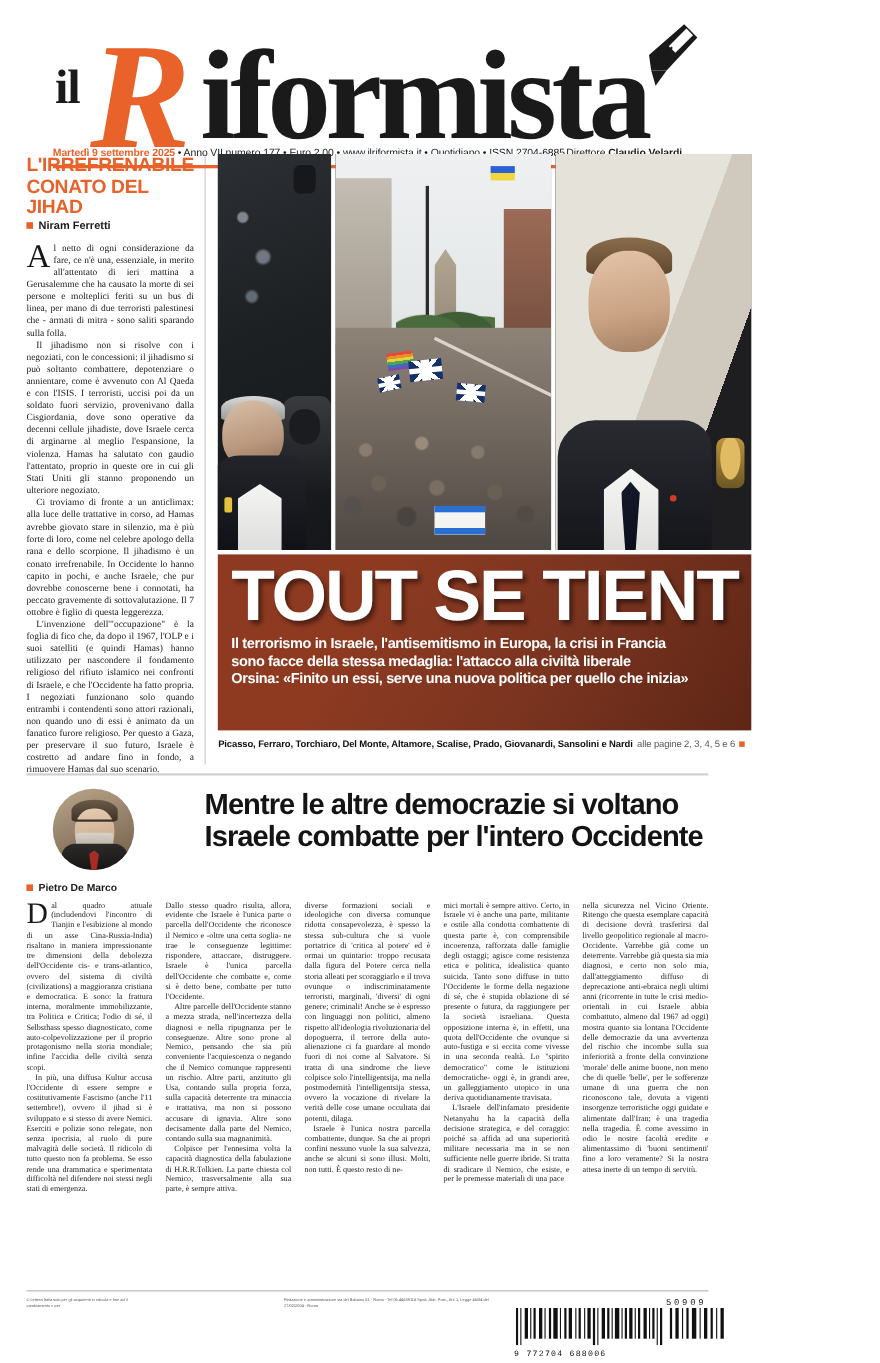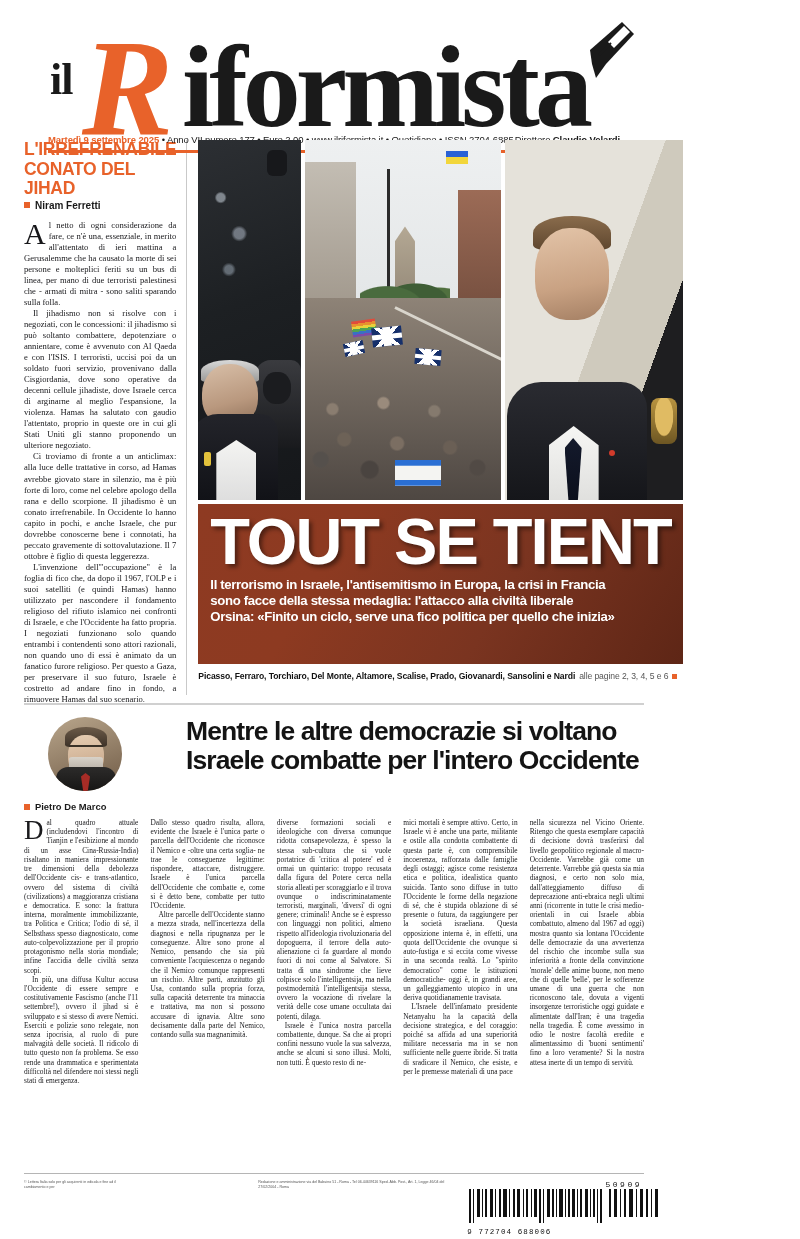--- a/index.html
+++ b/index.html
@@ -537,7 +537,7 @@
         <div class="sub">
           <div>Il terrorismo in Israele, l'antisemitismo in Europa, la crisi in Francia</div>
           <div>sono facce della stessa medaglia: l'attacco alla civiltà liberale</div>
-          <div>Orsina: «Finito un ciclo, serve una fico politica per quello che inizia»</div>
+          <div>Orsina: «Finito un essi, serve una nuova politica per quello che inizia»</div>
         </div>
       </div>
 

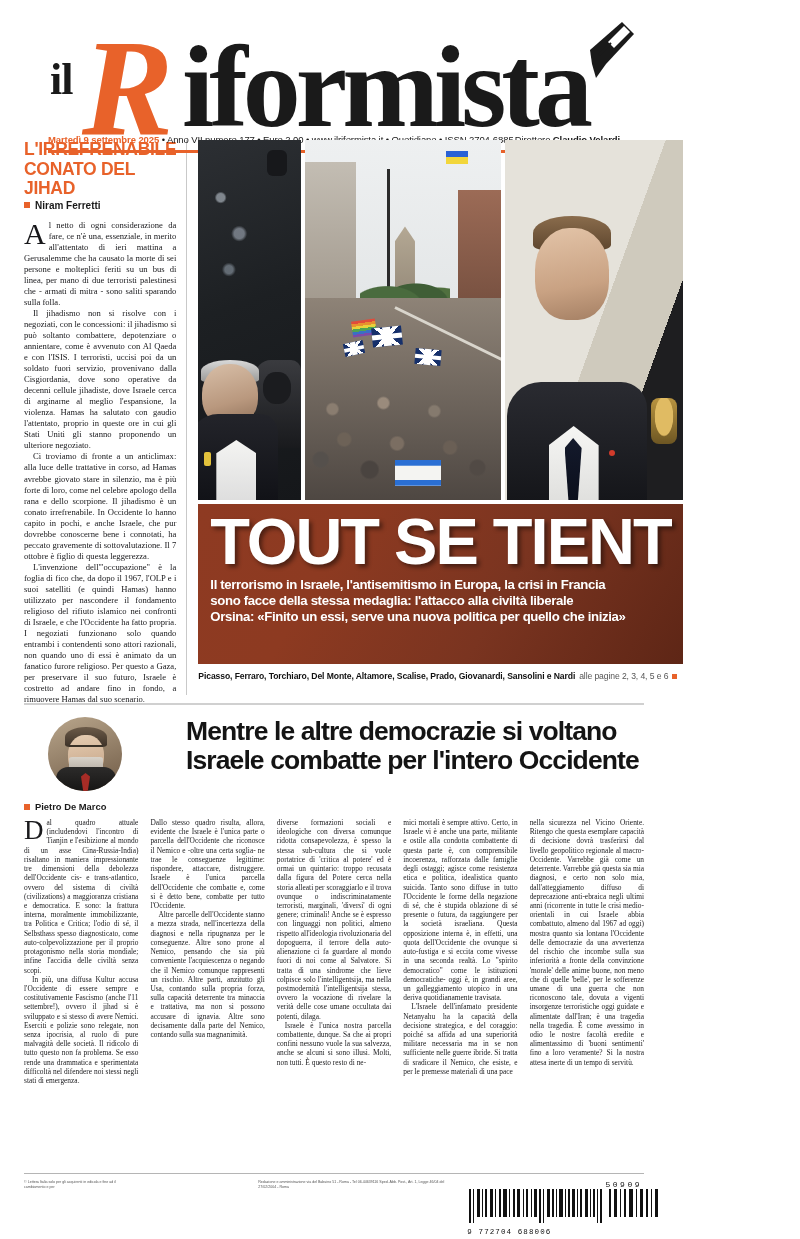--- a/index.html
+++ b/index.html
@@ -581,6 +581,7 @@
       <div class="bcol">
         <p>Dallo stesso quadro risulta, allora, evidente che Israele è l'unica parte o parcella dell'Occidente che riconosce il Nemico e -oltre una certa soglia- ne trae le conseguenze legittime: rispondere, attaccare, distruggere. Israele è l'unica parcella dell'Occidente che combatte e, come si è detto bene, combatte per tutto l'Occidente.</p>
         <p>Altre parcelle dell'Occidente stanno a mezza strada, nell'incertezza della diagnosi e nella ripugnanza per le conseguenze. Altre sono prone al Nemico, pensando che sia più conveniente l'acquiescenza o negando che il Nemico comunque rappresenti un rischio. Altre parti, anzitutto gli Usa, contando sulla propria forza, sulla capacità deterrente tra minaccia e trattativa, ma non si possono accusare di ignavia. Altre sono decisamente dalla parte del Nemico, contando sulla sua magnanimità.</p>
+        <p>Colpisce per l'ennesima volta la capacità diagnostica della fabulazione di H.R.R.Tolkien. La parte chiesta col Nemico, trasversalmente alla sua parte, è sempre attiva.</p>
       </div>
       <div class="bcol">
         <p>diverse formazioni sociali e ideologiche con diversa comunque ridotta consapevolezza, è spesso la stessa sub-cultura che si vuole portatrice di 'critica al potere' ed è ormai un quintario: troppo recusata dalla figura del Potere cerca nella storia alleati per scoraggiarlo e il trova ovunque o indiscriminatamente terroristi, marginali, 'diversi' di ogni genere; criminali! Anche se è espresso con linguaggi non politici, almeno rispetto all'ideologia rivoluzionaria del dopoguerra, il terrore della auto-alienazione ci fa guardare al mondo fuori di noi come al Salvatore. Si tratta di una sindrome che lieve colpisce solo l'intelligentsija, ma nella postmodernità l'intelligentsija stessa, ovvero la vocazione di rivelare la verità delle cose umane occultata dai potenti, dilaga.</p>

